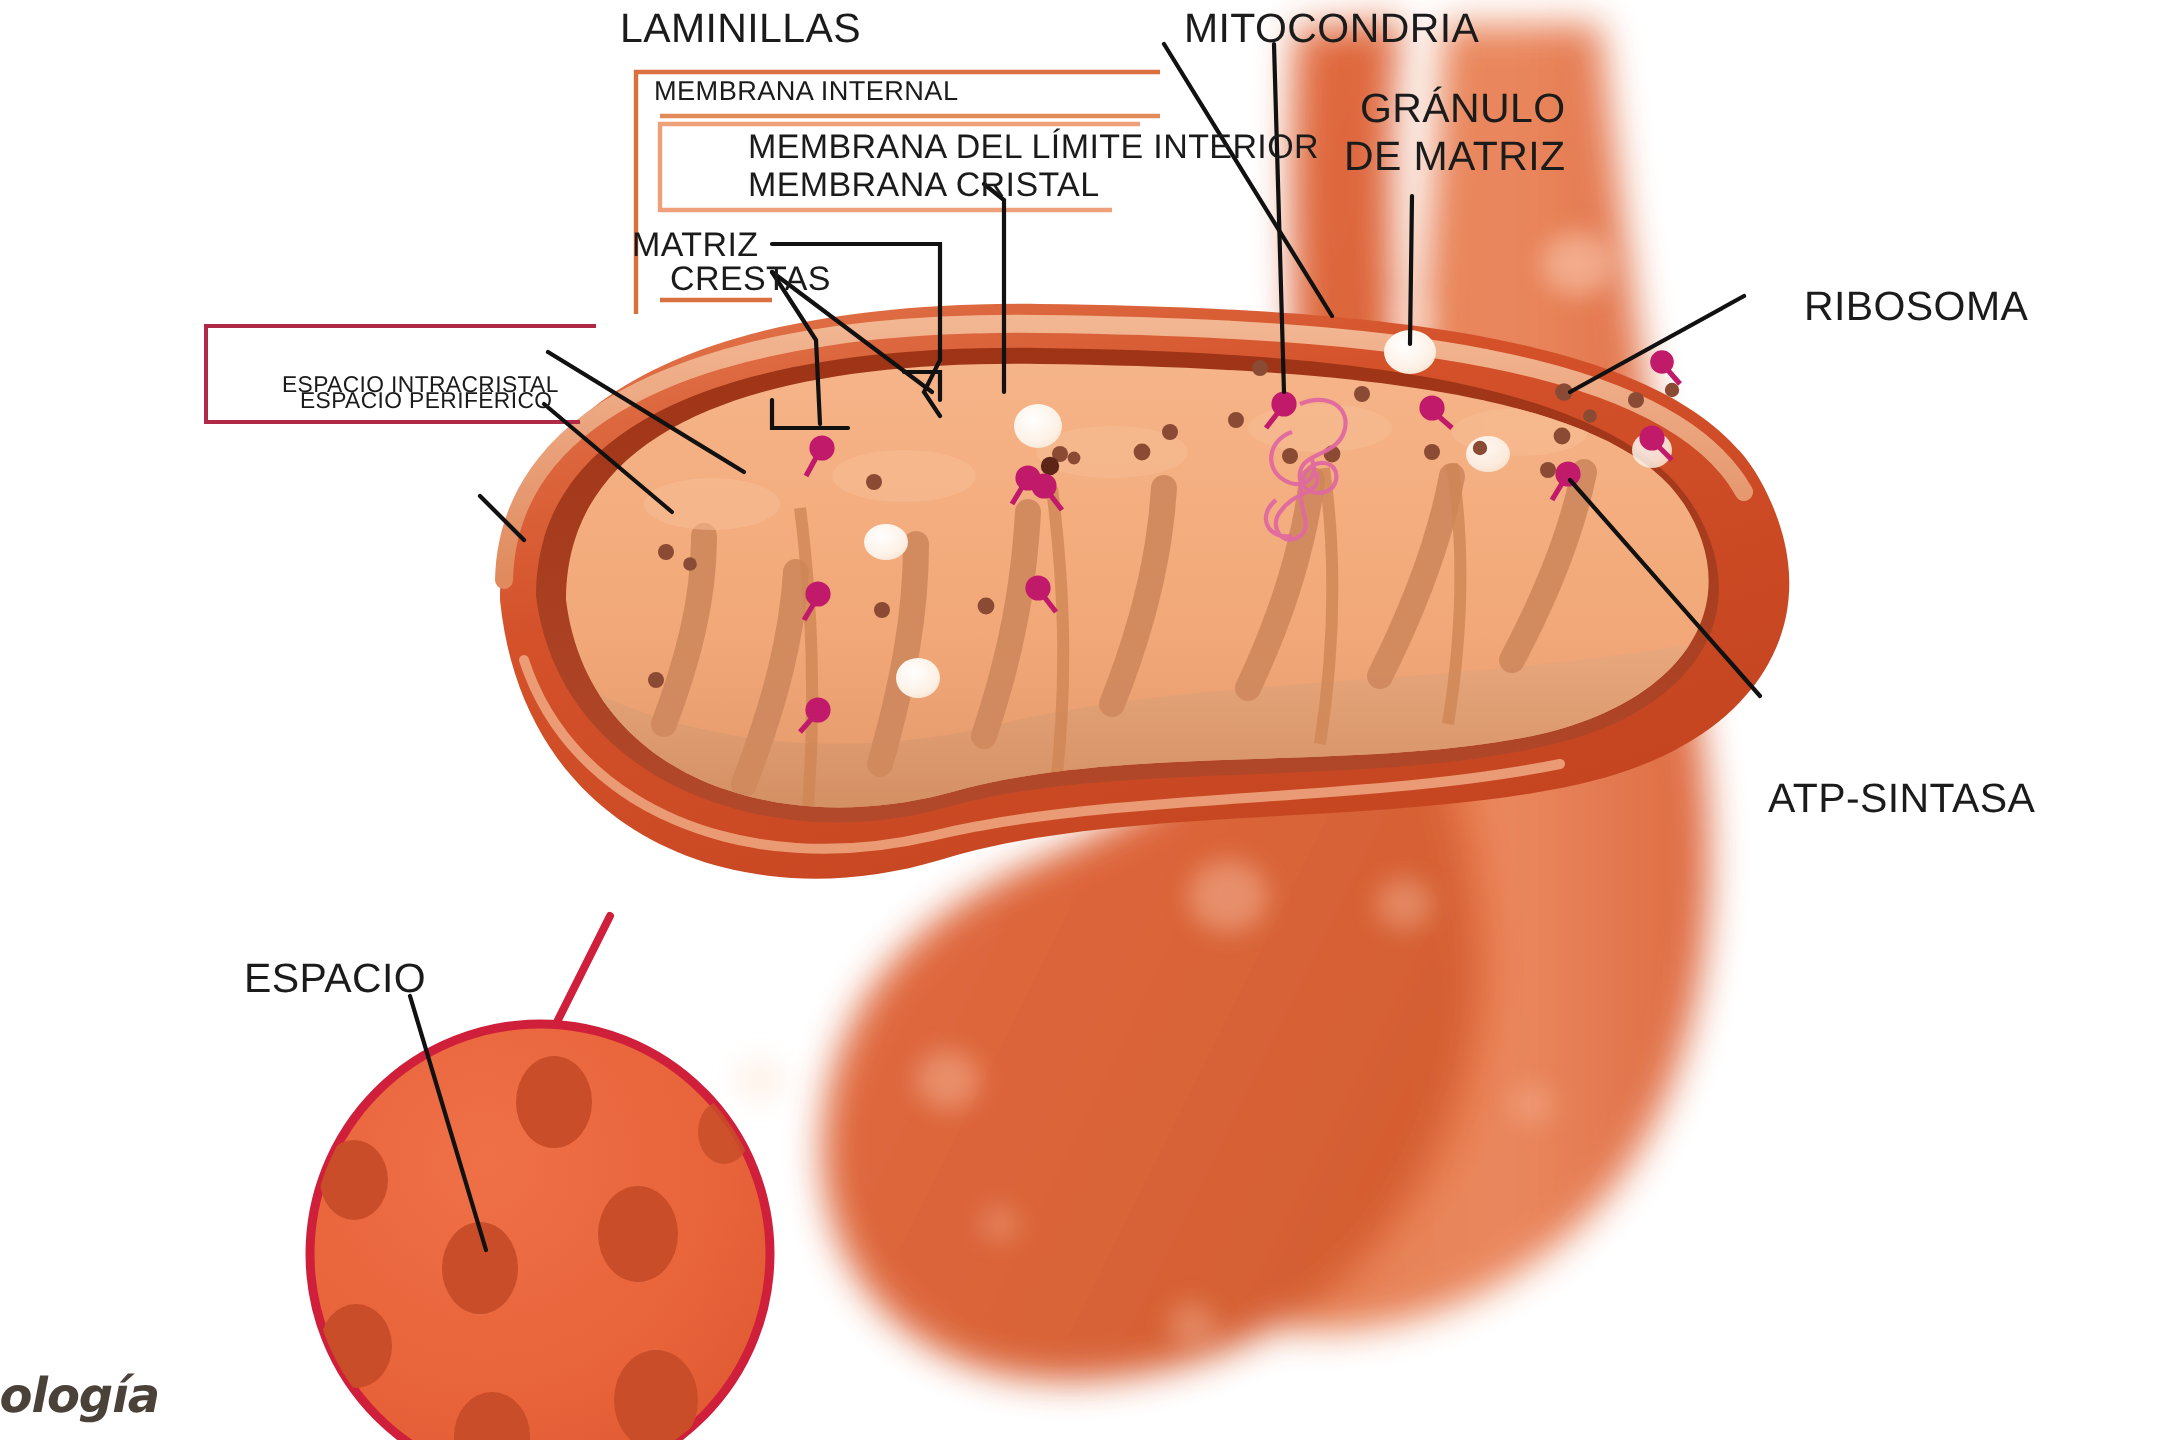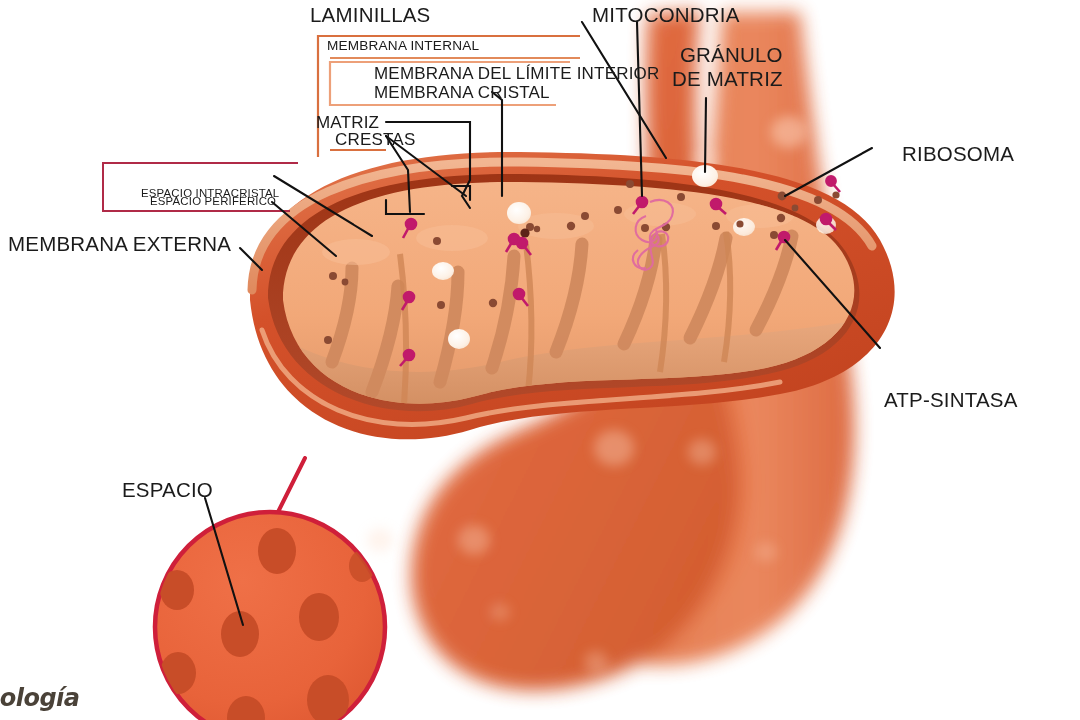--- a/index.html
+++ b/index.html
@@ -365,7 +365,6 @@
 
   <div class="lbl tiny" id="lbl-espacio-intracristal">ESPACIO INTRACRISTAL</div>
   <div class="lbl tiny" id="lbl-espacio-periferico">ESPACIO PERIFÉRICO</div>
-  <div class="lbl big" id="lbl-membrana-externa">MEMBRANA EXTERNA</div>
 
   <div class="lbl big" id="lbl-mitocondria">MITOCONDRIA</div>
   <div class="lbl big" id="lbl-granulo">GRÁNULO

